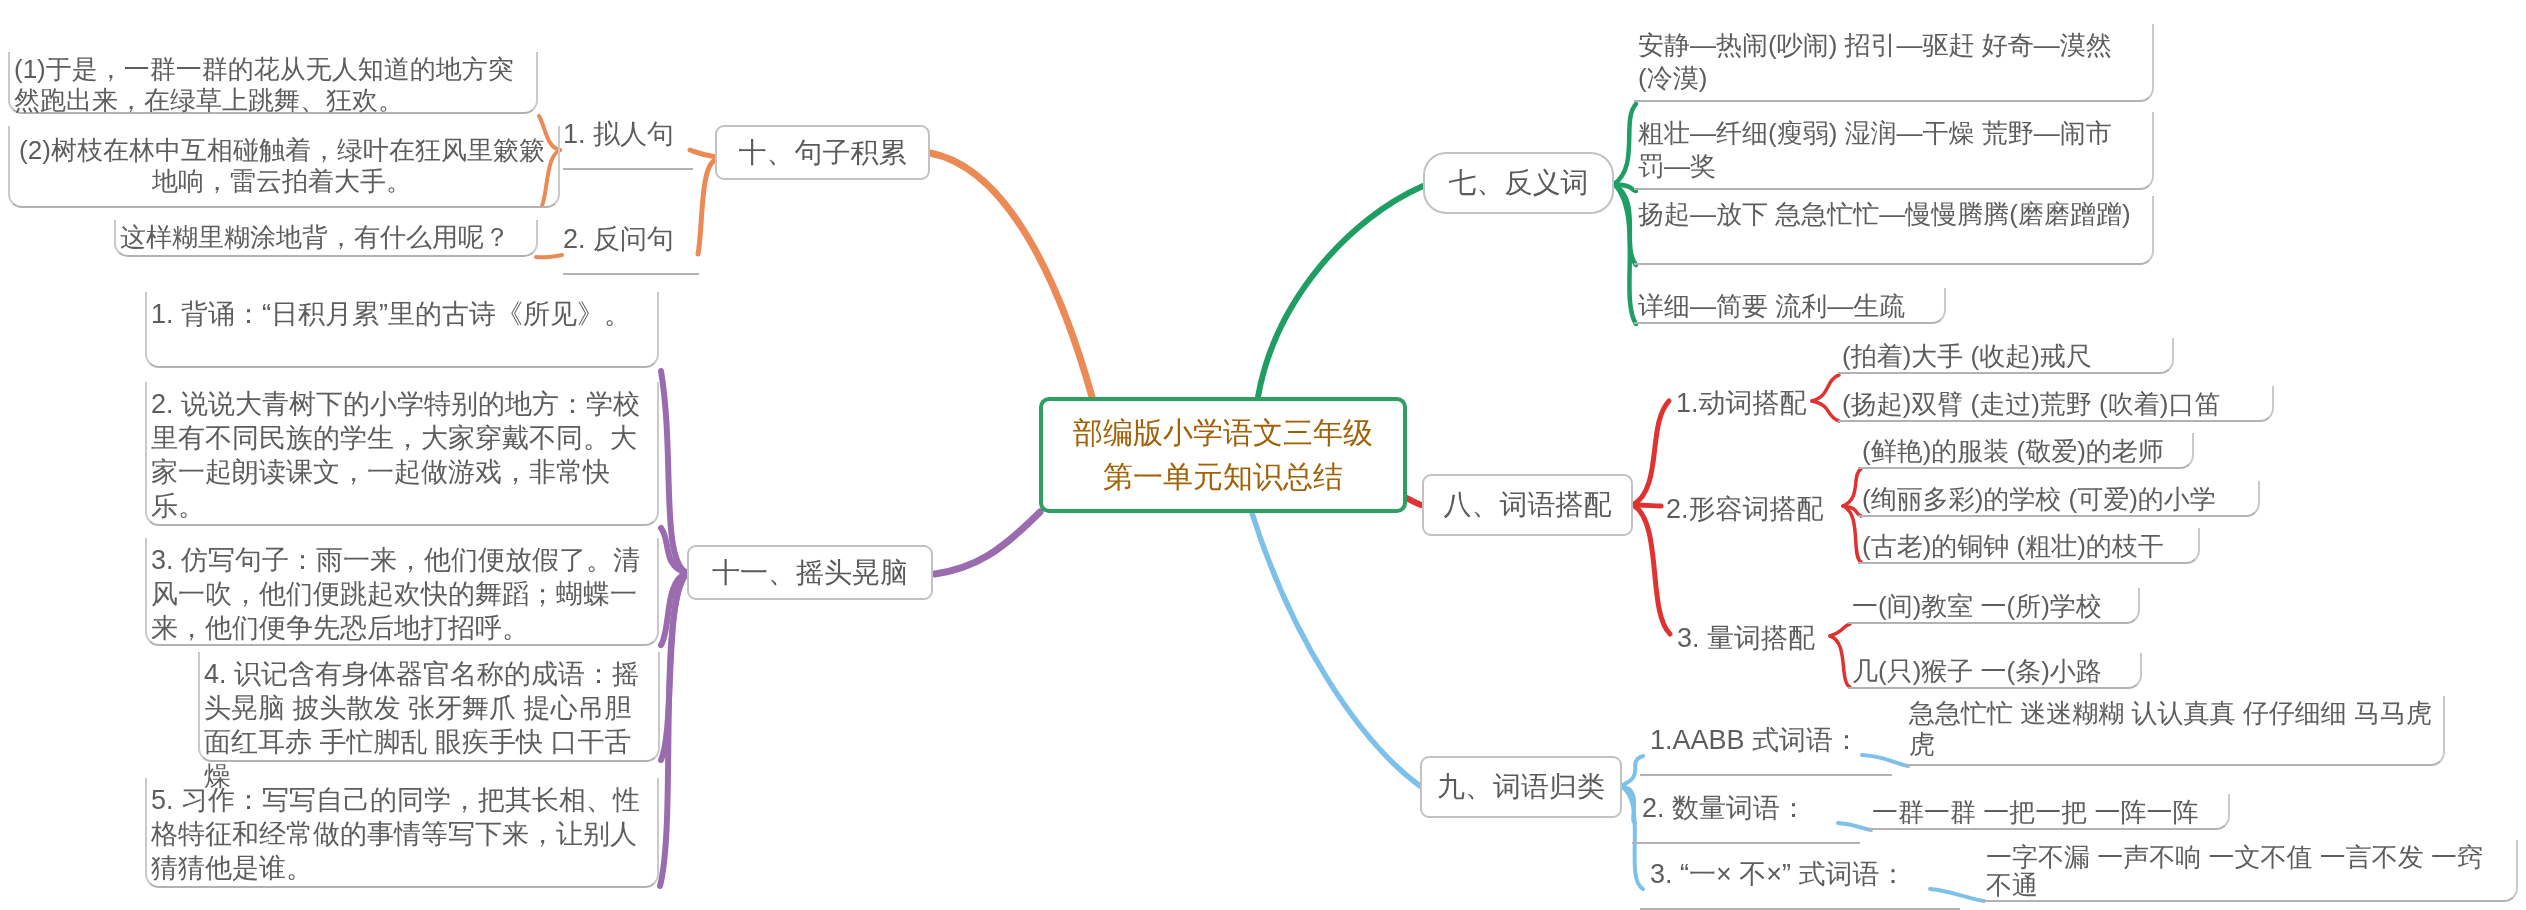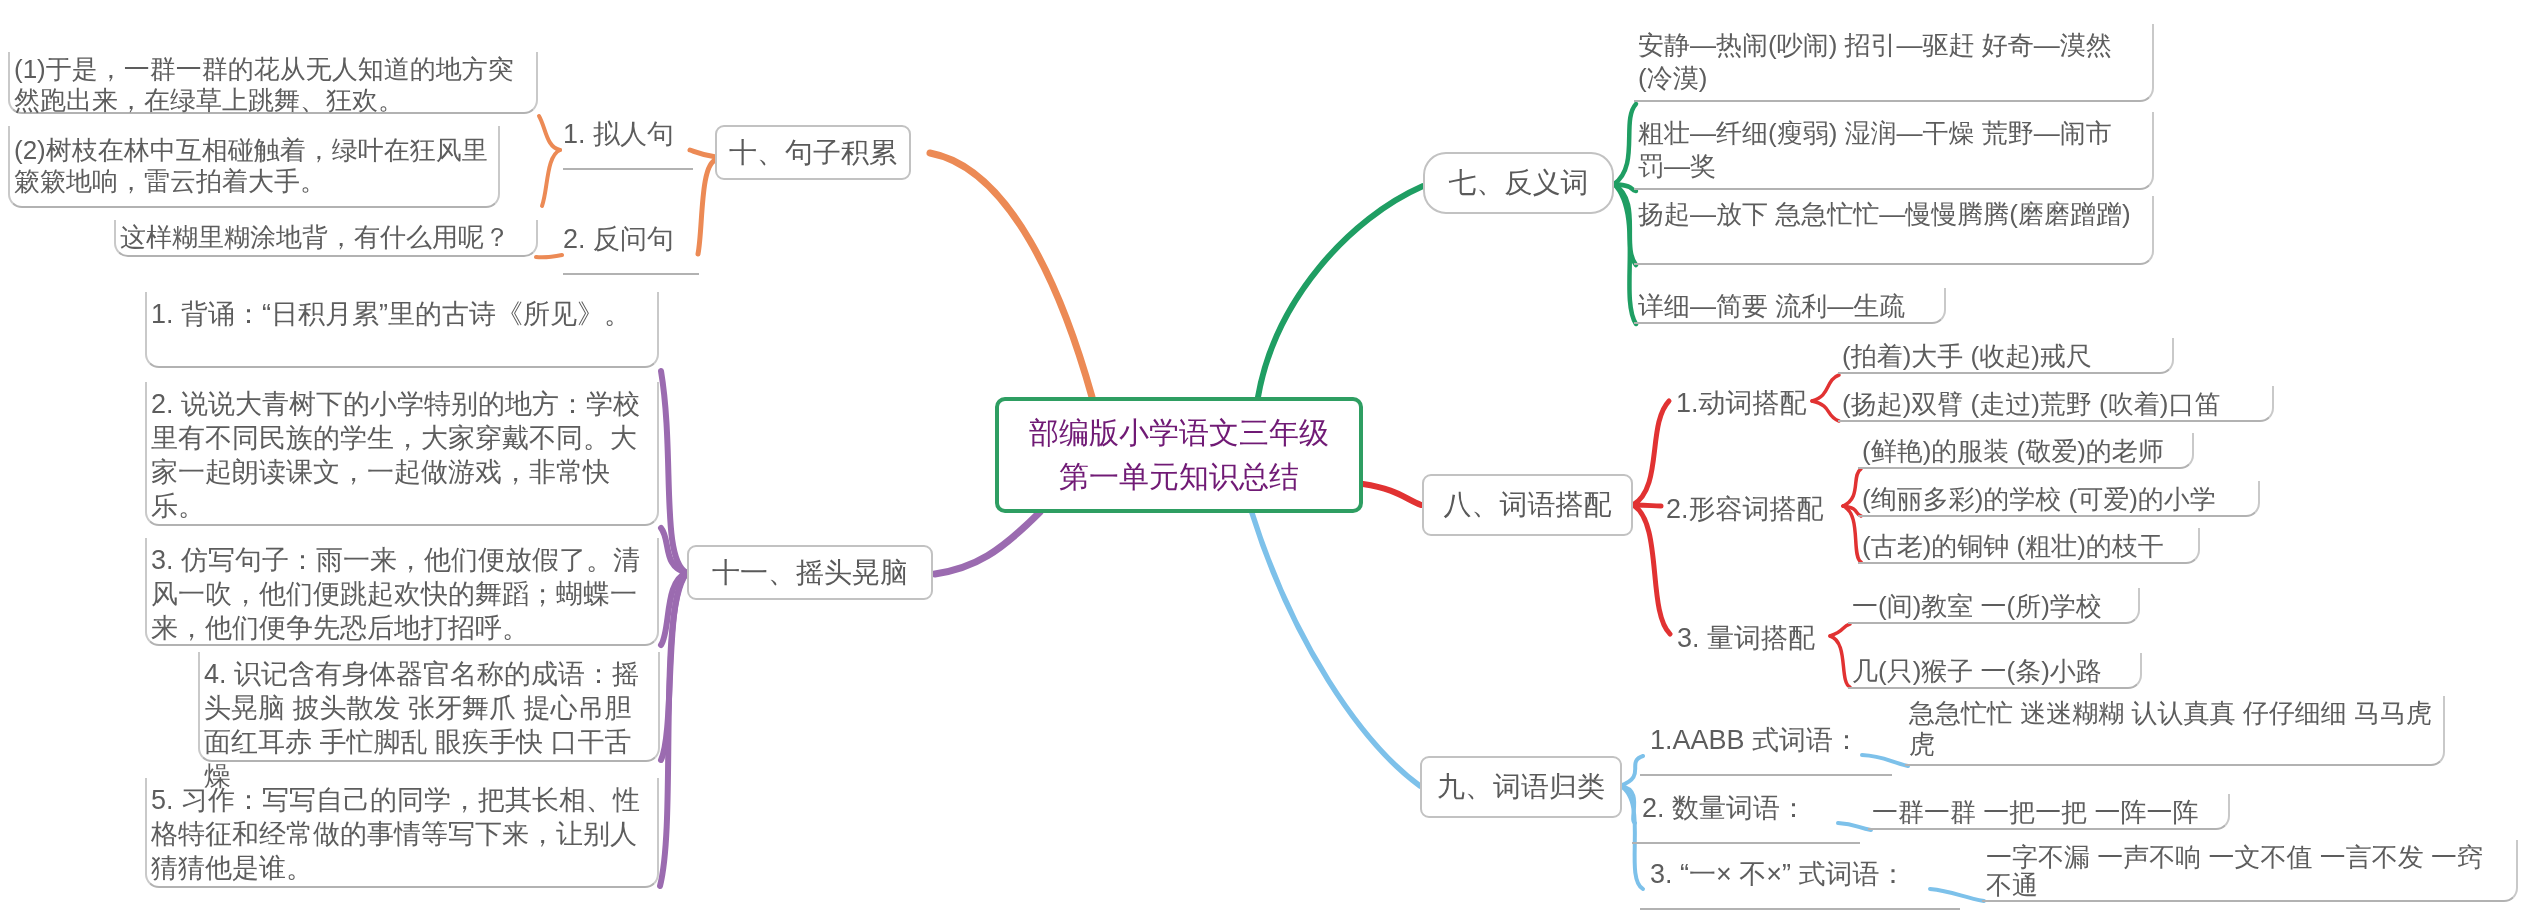--- a/index.html
+++ b/index.html
@@ -111,7 +111,7 @@
   <div class="leaf sideL" style="left:8px;top:52px;width:530px;height:62px;line-height:31px;">
     <span>(1)于是，一群一群的花从无人知道的地方突然跑出来，在绿草上跳舞、狂欢。</span>
   </div>
-  <div class="leaf sideL" style="left:8px;top:126px;width:492px;height:82px;line-height:31px;padding-top:9px;">
+  <div class="leaf sideL" style="left:8px;top:126px;width:552px;height:82px;line-height:31px;padding-top:9px;text-align:center;">
     <span>(2)树枝在林中互相碰触着，绿叶在狂风里簌簌地响，雷云拍着大手。</span>
   </div>
   <div class="leaf sideL" style="left:114px;top:220px;width:424px;height:37px;line-height:31px;">

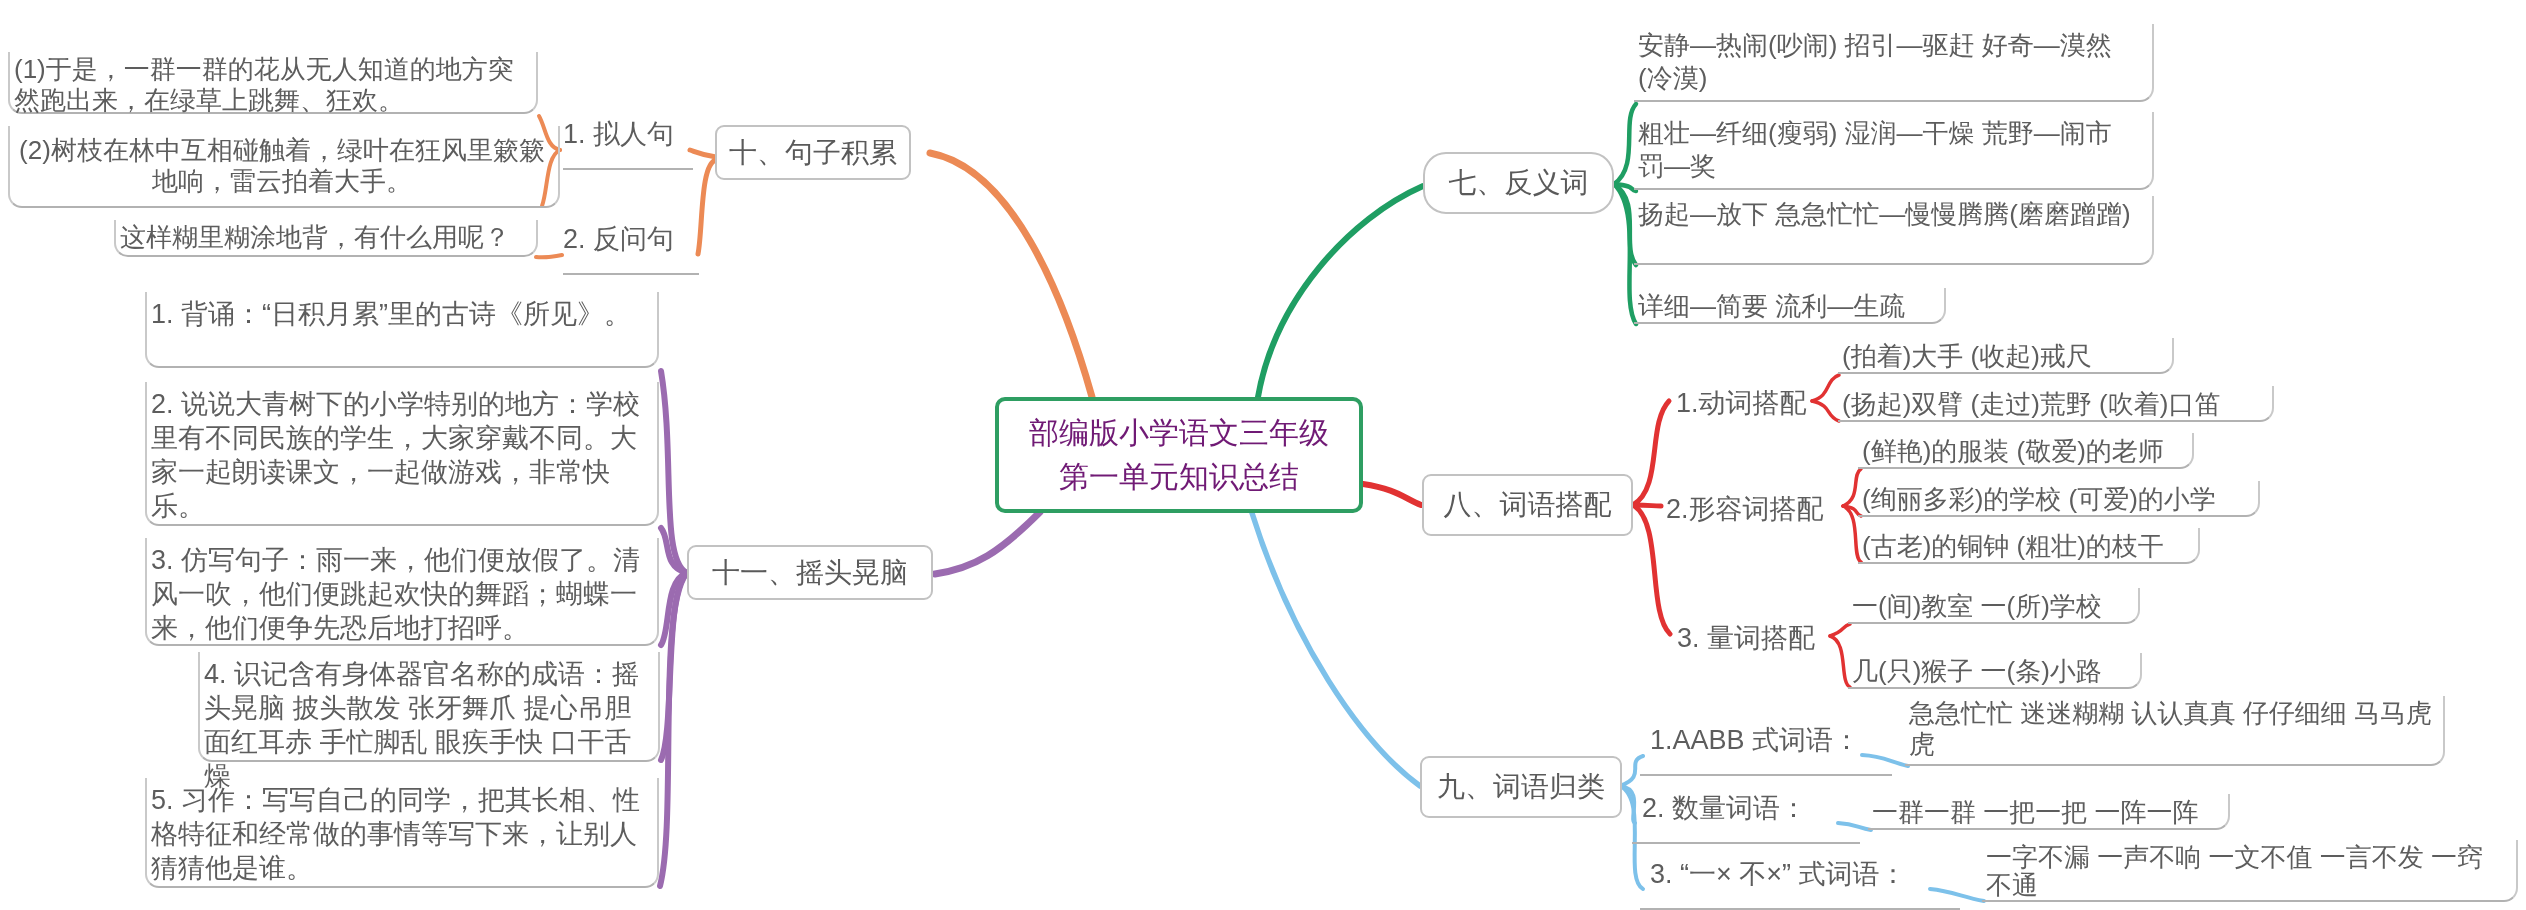--- a/index.html
+++ b/index.html
@@ -99,7 +99,7 @@
     <div>第一单元知识总结</div>
   </div>
 
-  <div class="node" style="left:715px;top:125px;width:196px;height:55px;">
+  <div class="node" style="left:715px;top:125px;width:215px;height:55px;">
     <span>十、句子积累</span>
   </div>
   <div class="lbl lbl-u" style="left:563px;top:116px;width:130px;">

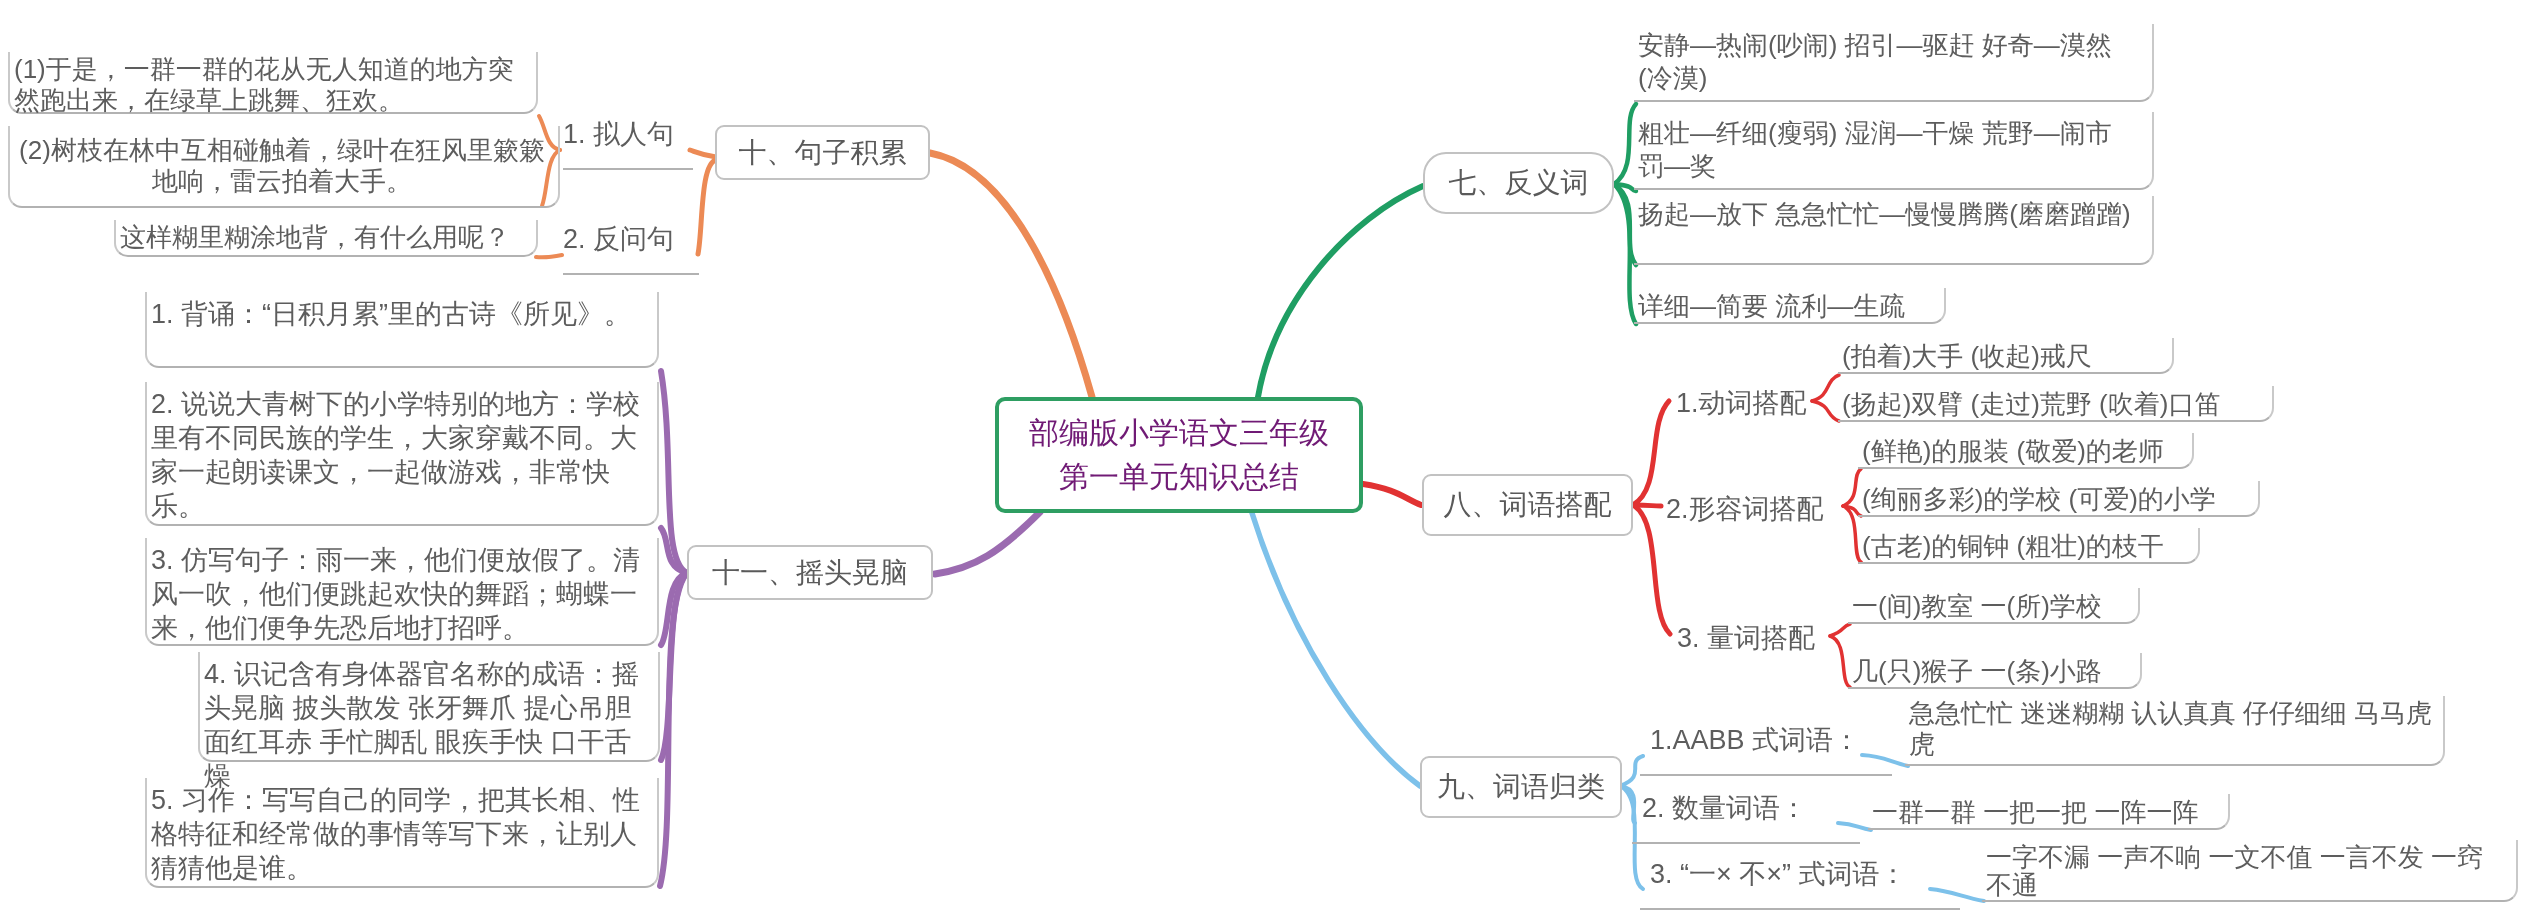--- a/index.html
+++ b/index.html
@@ -18,7 +18,7 @@
     position:absolute;box-sizing:border-box;background:#fff;
     border:4px solid #2e9e62;border-radius:10px;
     display:flex;flex-direction:column;align-items:center;justify-content:center;
-    font-size:30px;line-height:44px;color:#701a75;z-index:3;
+    font-size:30px;line-height:44px;color:#a16207;z-index:3;margin-left:44px;
   }
   .leaf{
     position:absolute;box-sizing:border-box;

